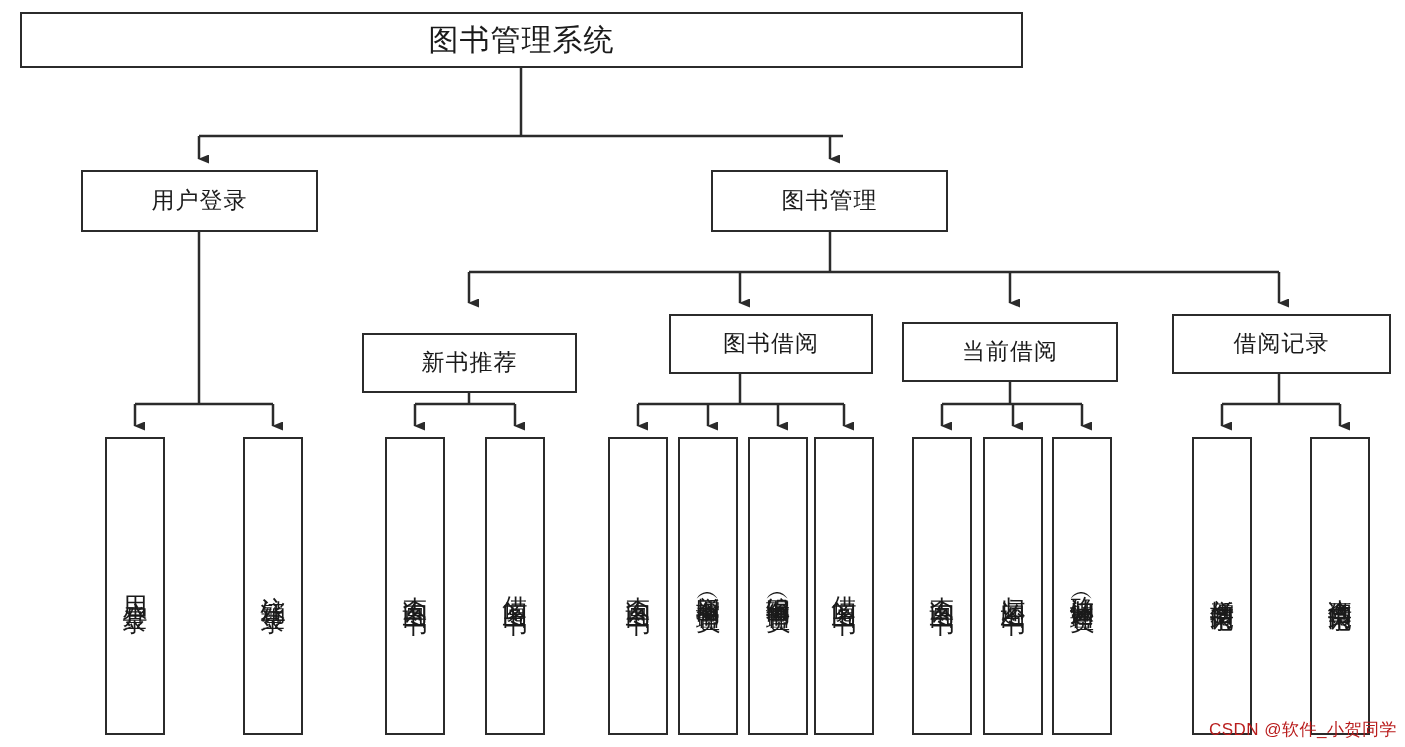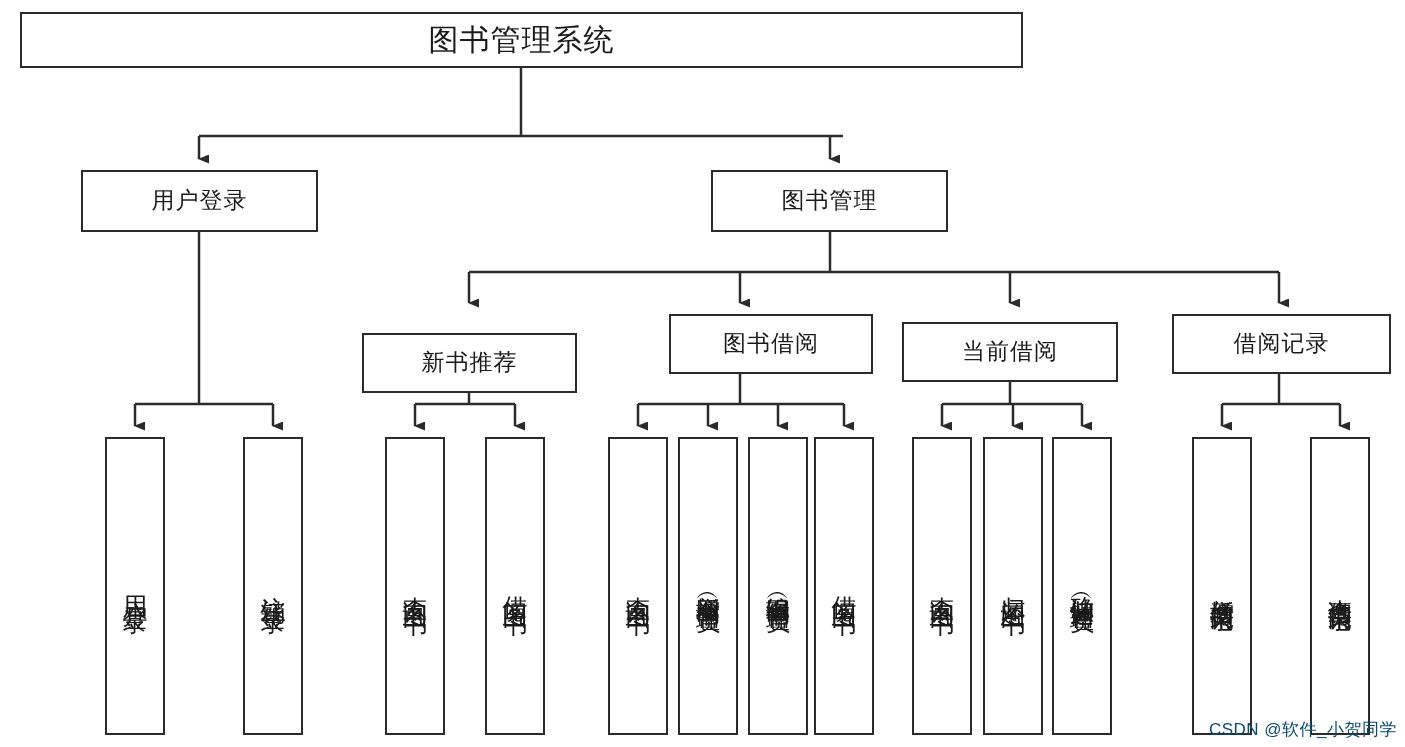--- a/index.html
+++ b/index.html
@@ -74,7 +74,7 @@
     right: 8px;
     bottom: 6px;
     font-size: 17px;
-    color: #0c4a6e;
+    color: #b91c1c;
     letter-spacing: 0.5px;
     z-index: 5;
     user-select: none;

